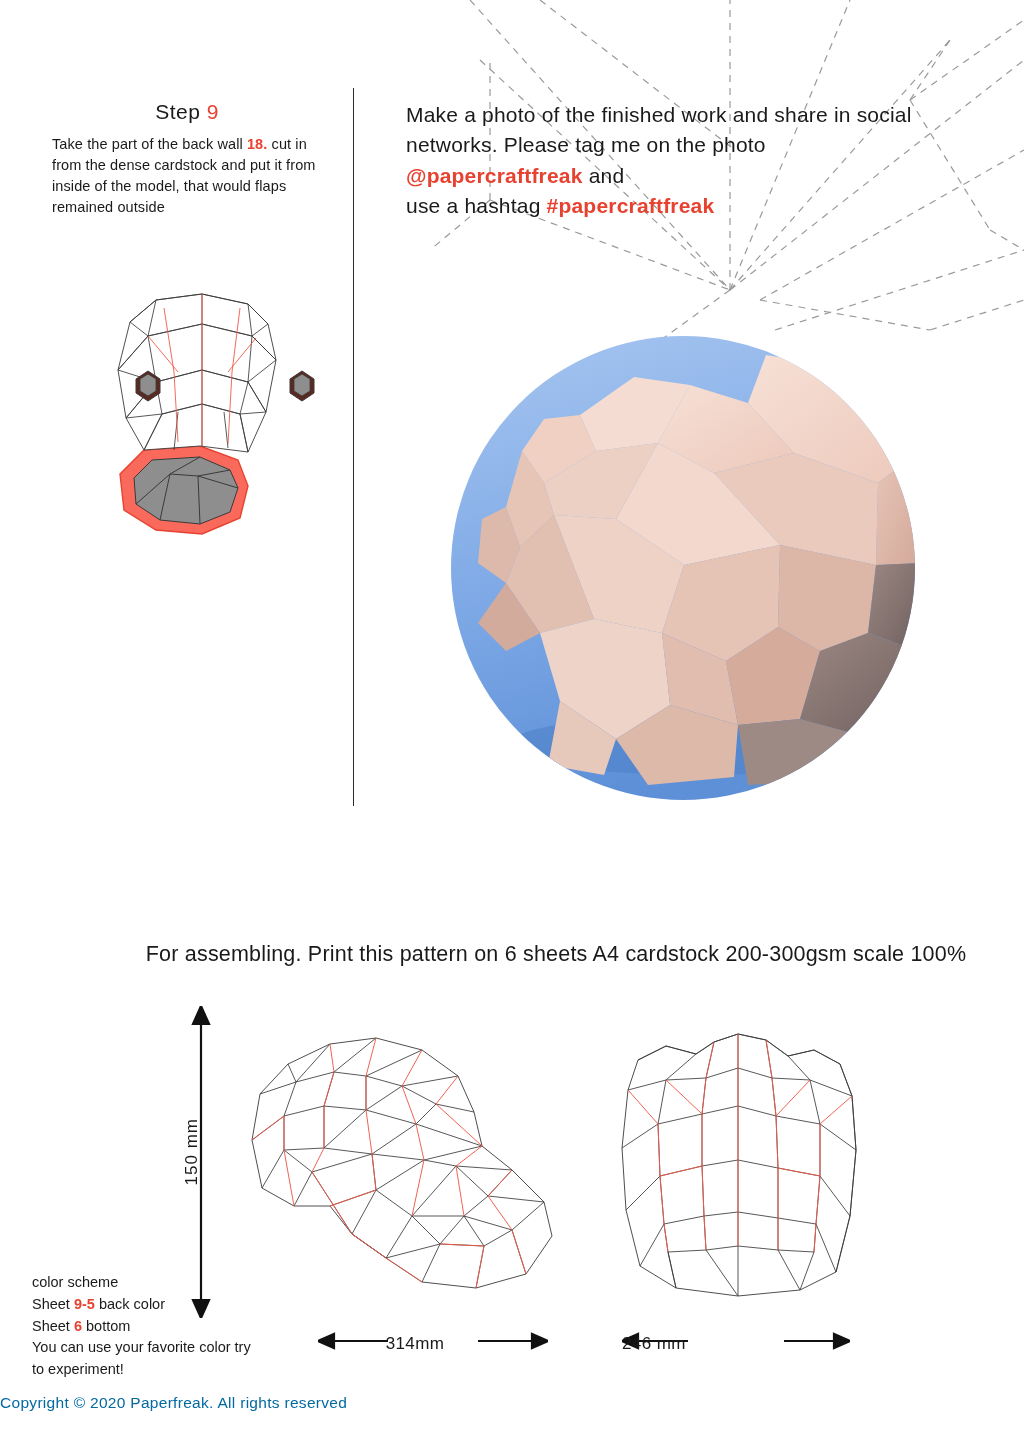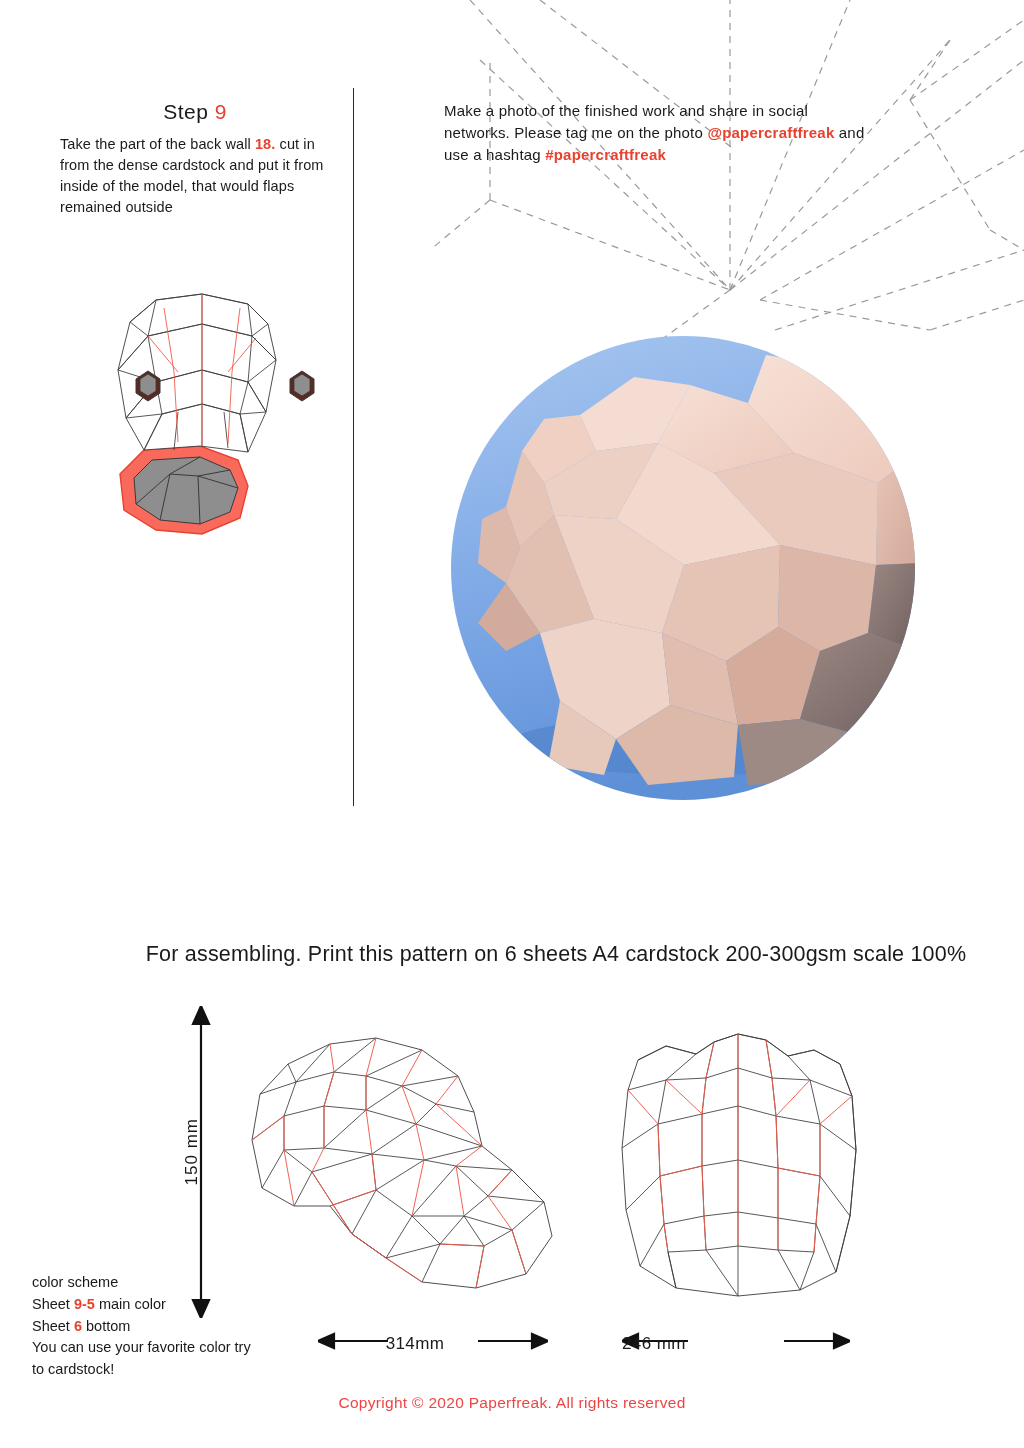--- a/index.html
+++ b/index.html
@@ -25,7 +25,6 @@
     left: 52px;
     top: 100px;
     width: 270px;
-    margin-left: 8px;
   }
   #step-title {
     font-size: 21px;

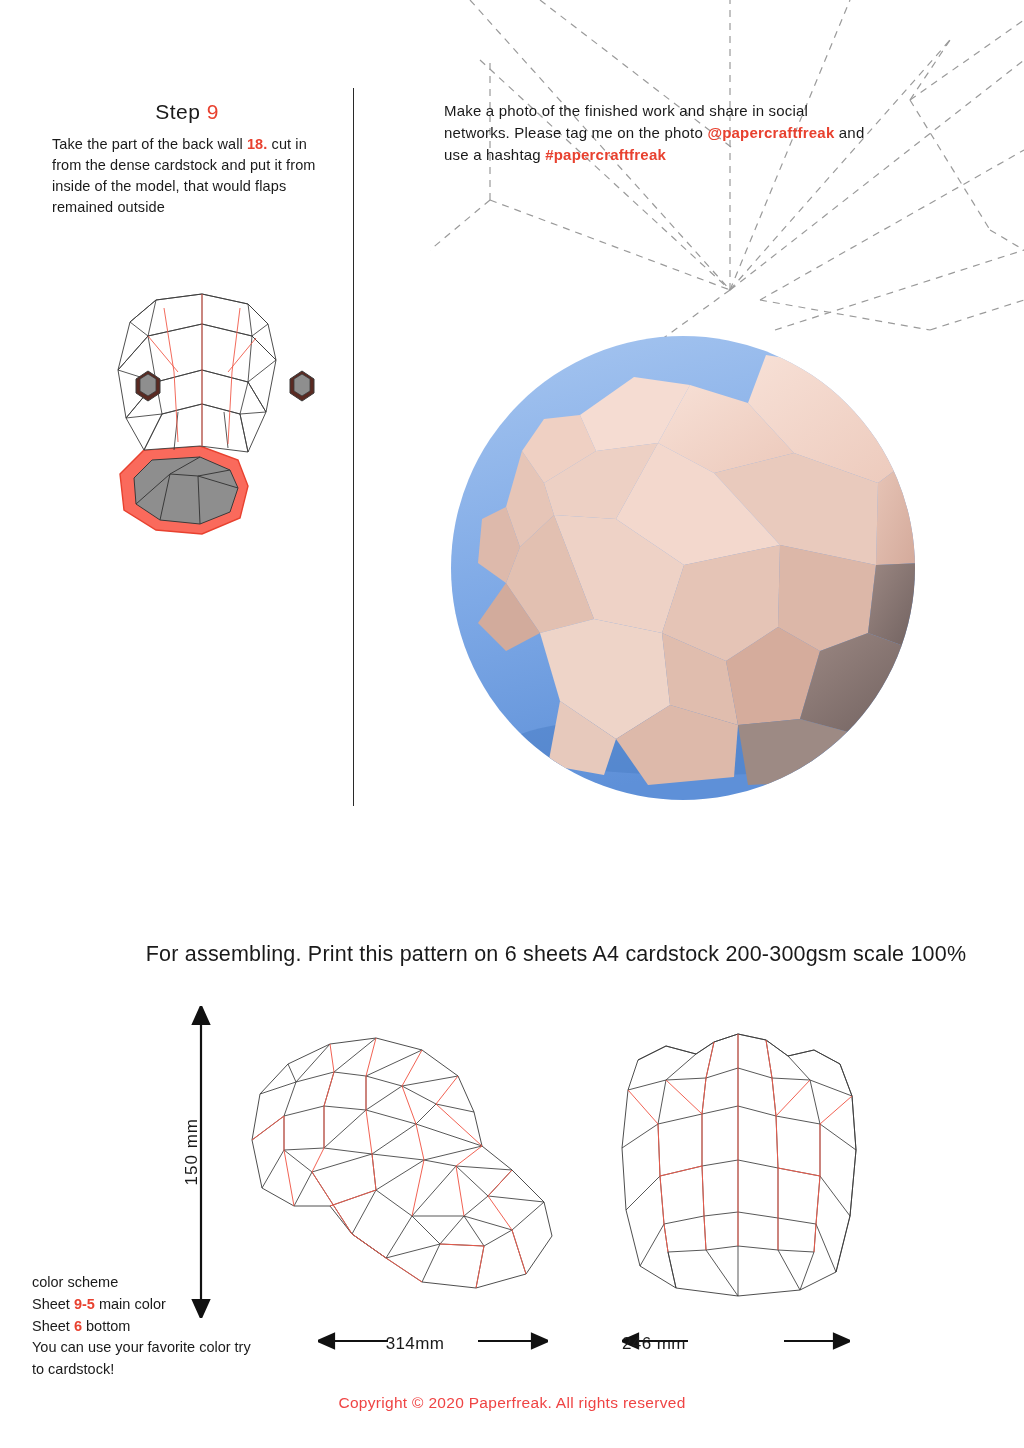--- a/index.html
+++ b/index.html
@@ -55,10 +55,9 @@
     left: 406px;
     top: 100px;
     width: 540px;
-    font-size: 15px;
+    font-size: 21px;
     line-height: 1.45;
     letter-spacing: 0.2px;
-    margin-left: 38px;
   }
 
   

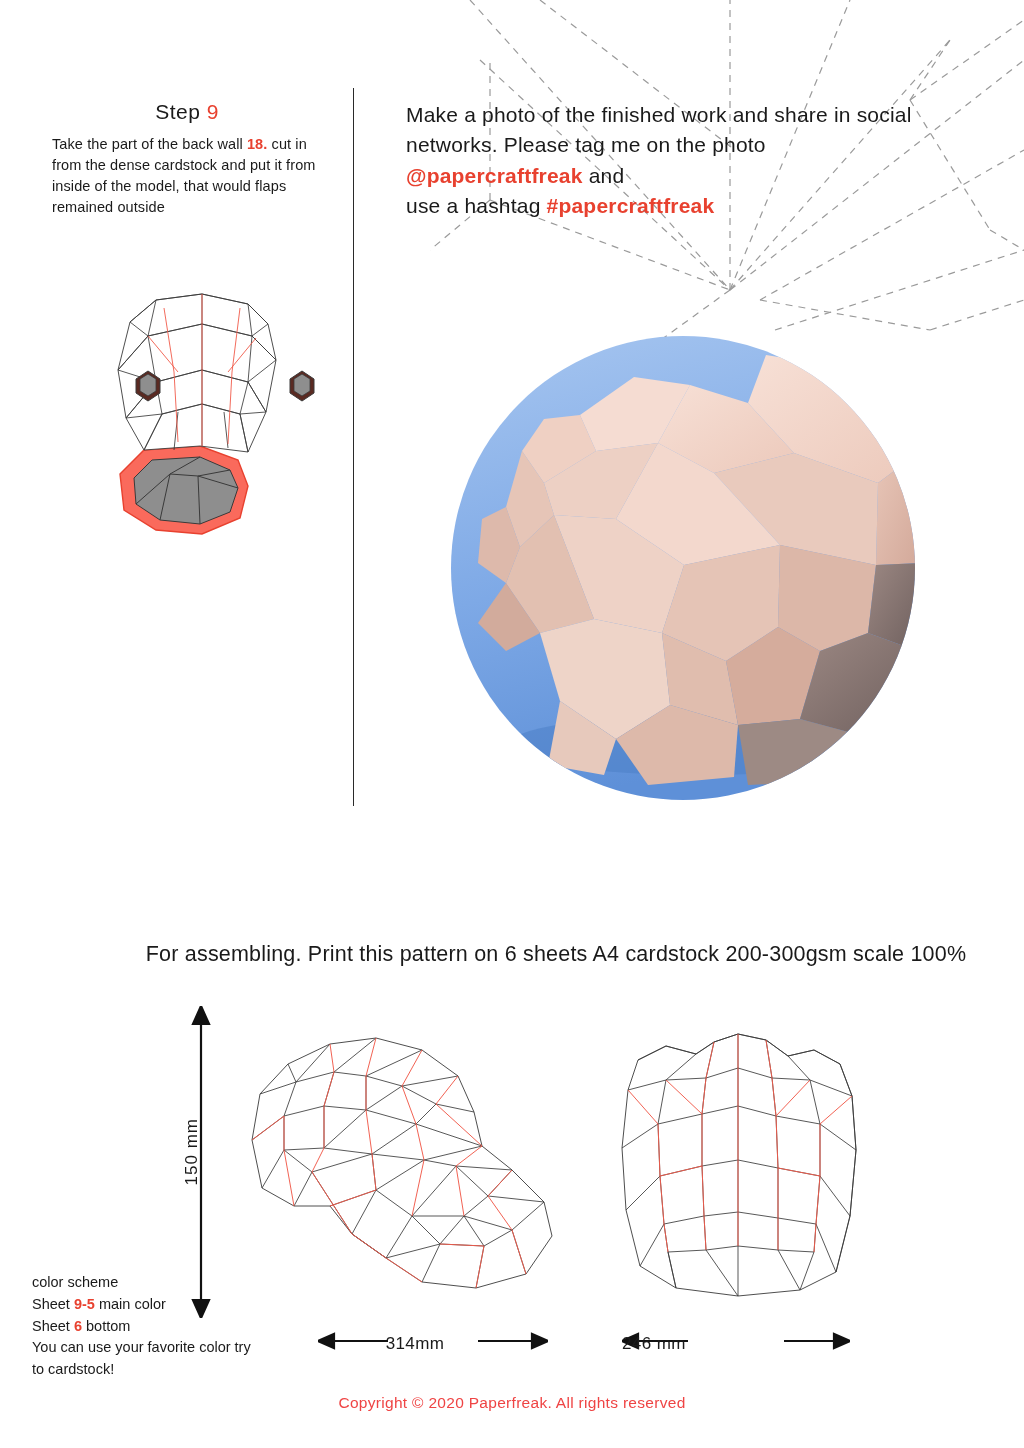--- a/index.html
+++ b/index.html
@@ -454,7 +454,7 @@
 <div class="abs" id="color-scheme">
   <div>color  scheme</div>
   <div>
-    <span>Sheet </span><span class="red">9-5</span><span> main color</span>
+    <span>Sheet </span><span class="red">9-5</span><span> back color</span>
   </div>
   <div>
     <span>Sheet </span><span class="red">6</span><span> bottom</span>

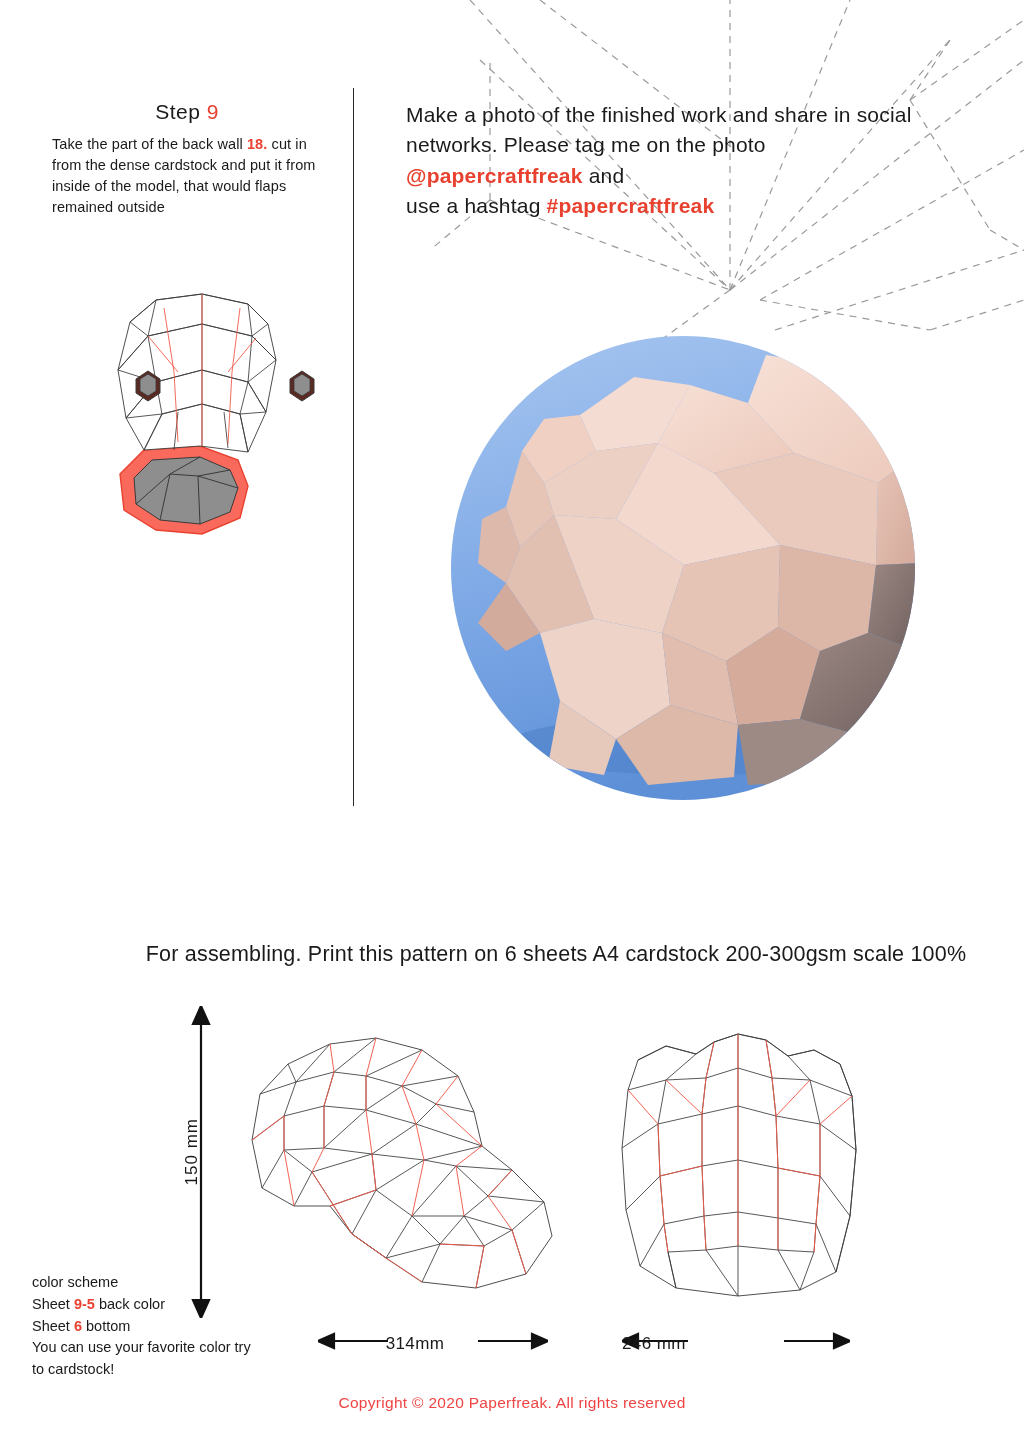--- a/index.html
+++ b/index.html
@@ -460,7 +460,7 @@
     <span>Sheet </span><span class="red">6</span><span> bottom</span>
   </div>
   <div>You can use your favorite color try</div>
-  <div>to cardstock!</div>
+  <div>to experiment!</div>
 </div>
 
 <div class="abs" id="copyright">Copyright © 2020 Paperfreak. All rights reserved</div>

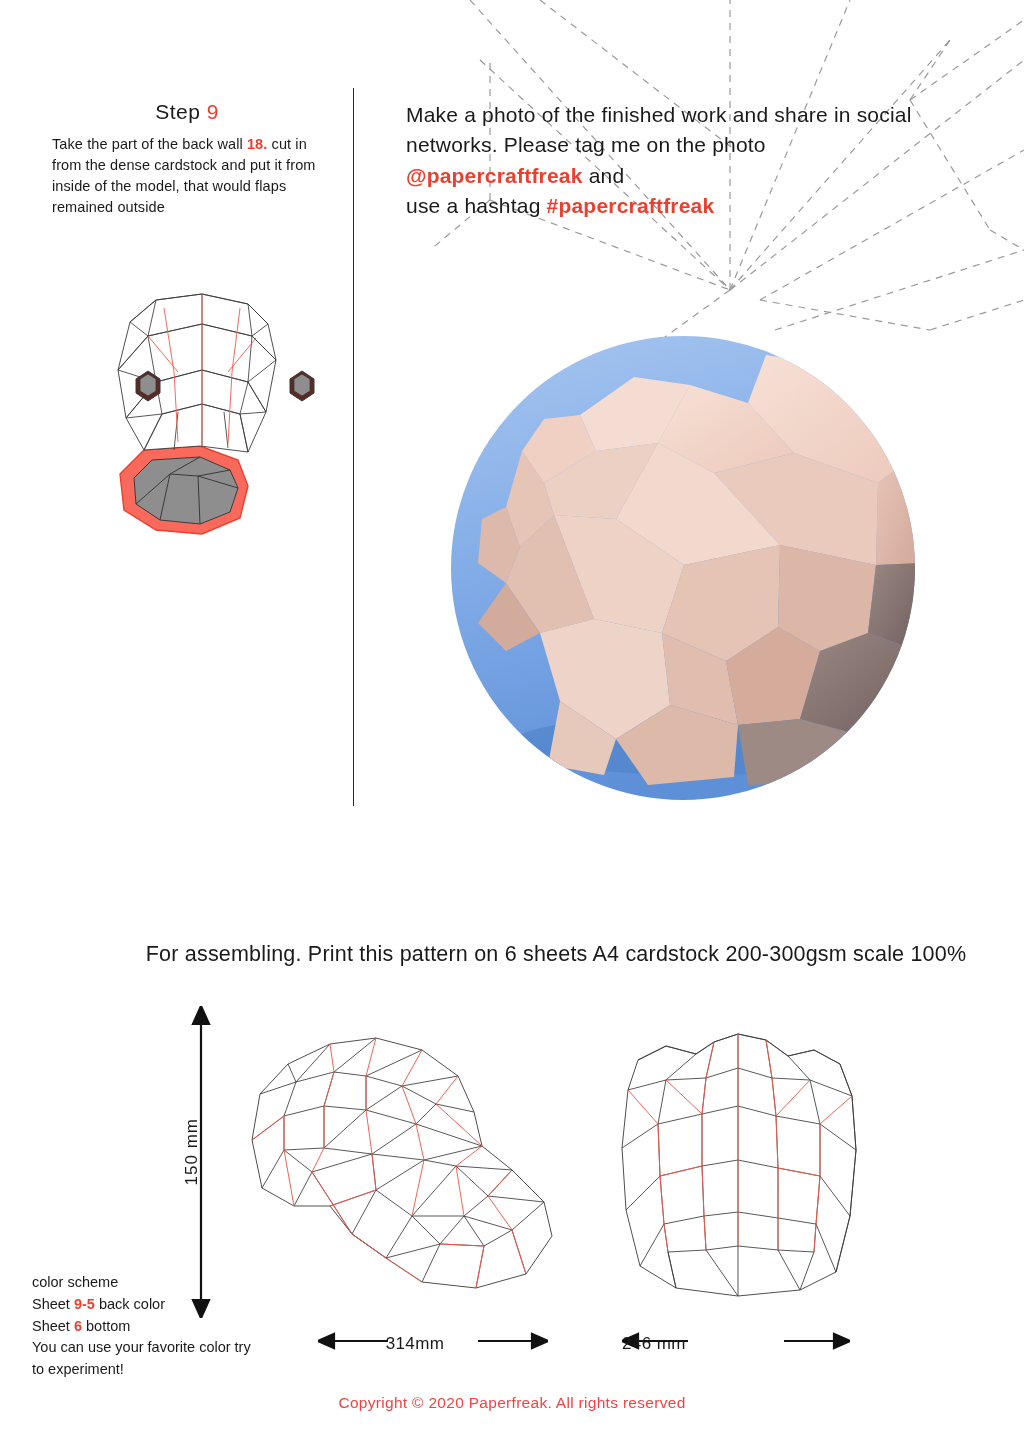--- a/index.html
+++ b/index.html
@@ -142,9 +142,9 @@
     left: 0;
     top: 1394px;
     width: 1024px;
-    text-align: center;
+    text-align: left;
     font-size: 15.5px;
-    color: #ef4444;
+    color: #0369a1;
     letter-spacing: 0.3px;
   }
 </style>

